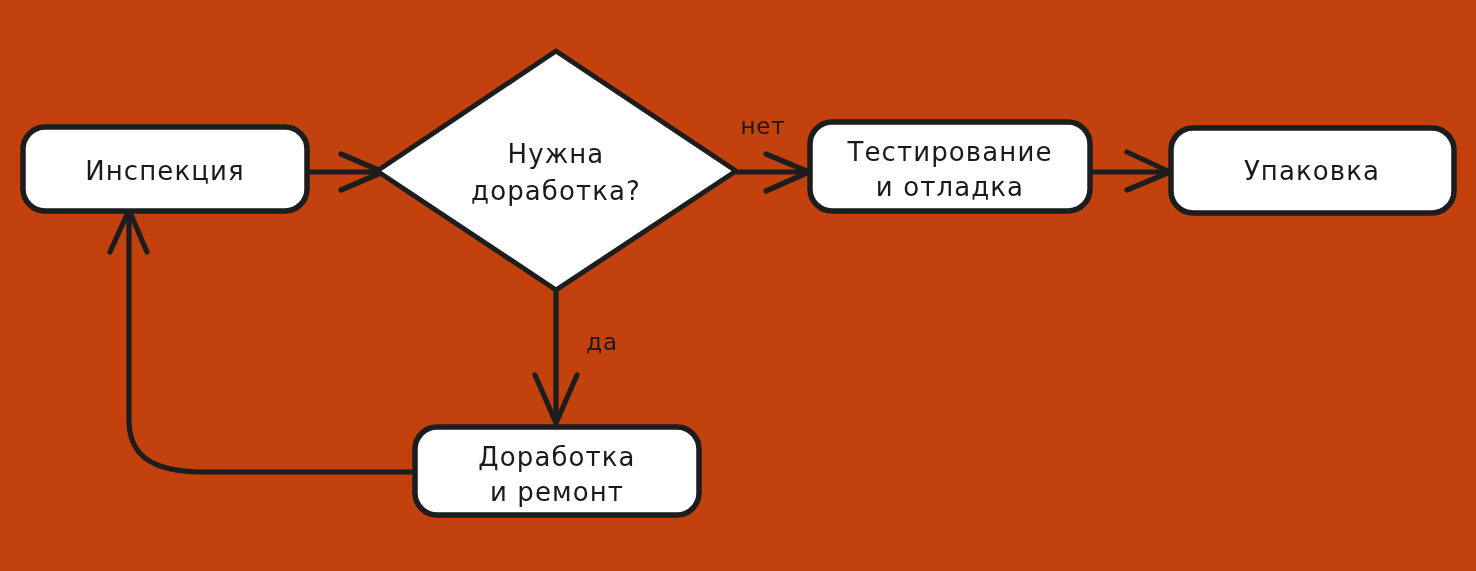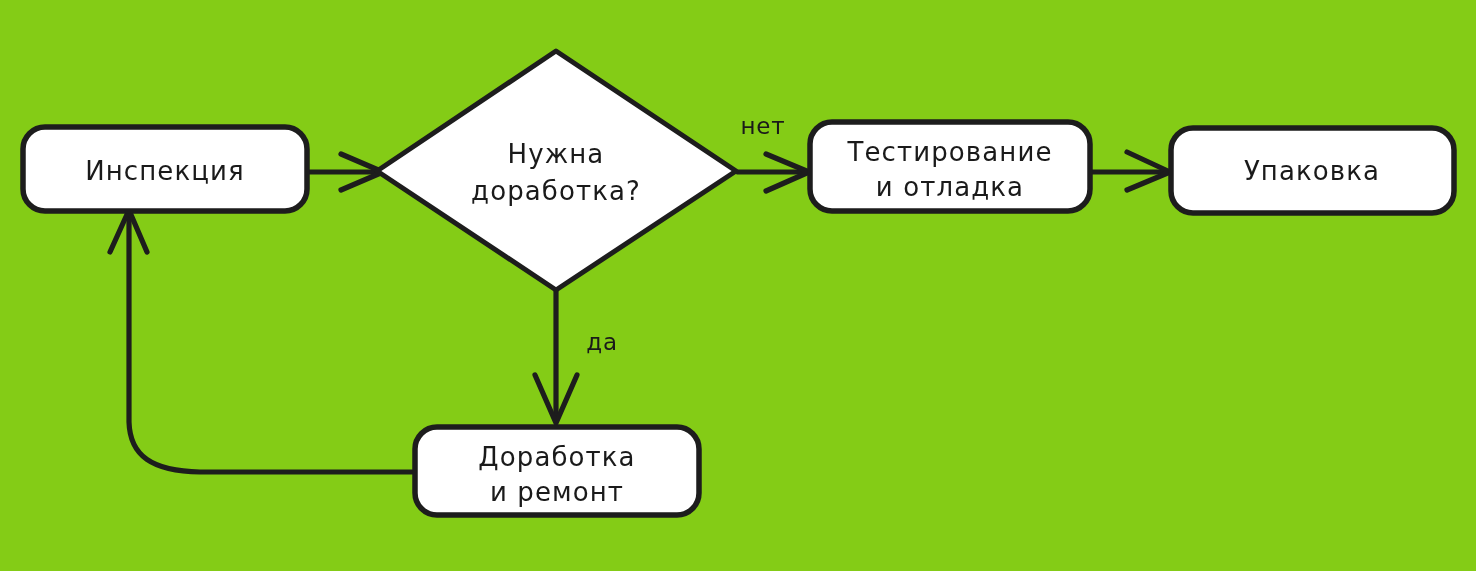--- a/index.html
+++ b/index.html
@@ -17,7 +17,7 @@
     position: relative;
     width: 1476px;
     height: 571px;
-    background: #84cc16;
+    background: #c2410c;
   }
   #flow-svg {
     position: absolute;

